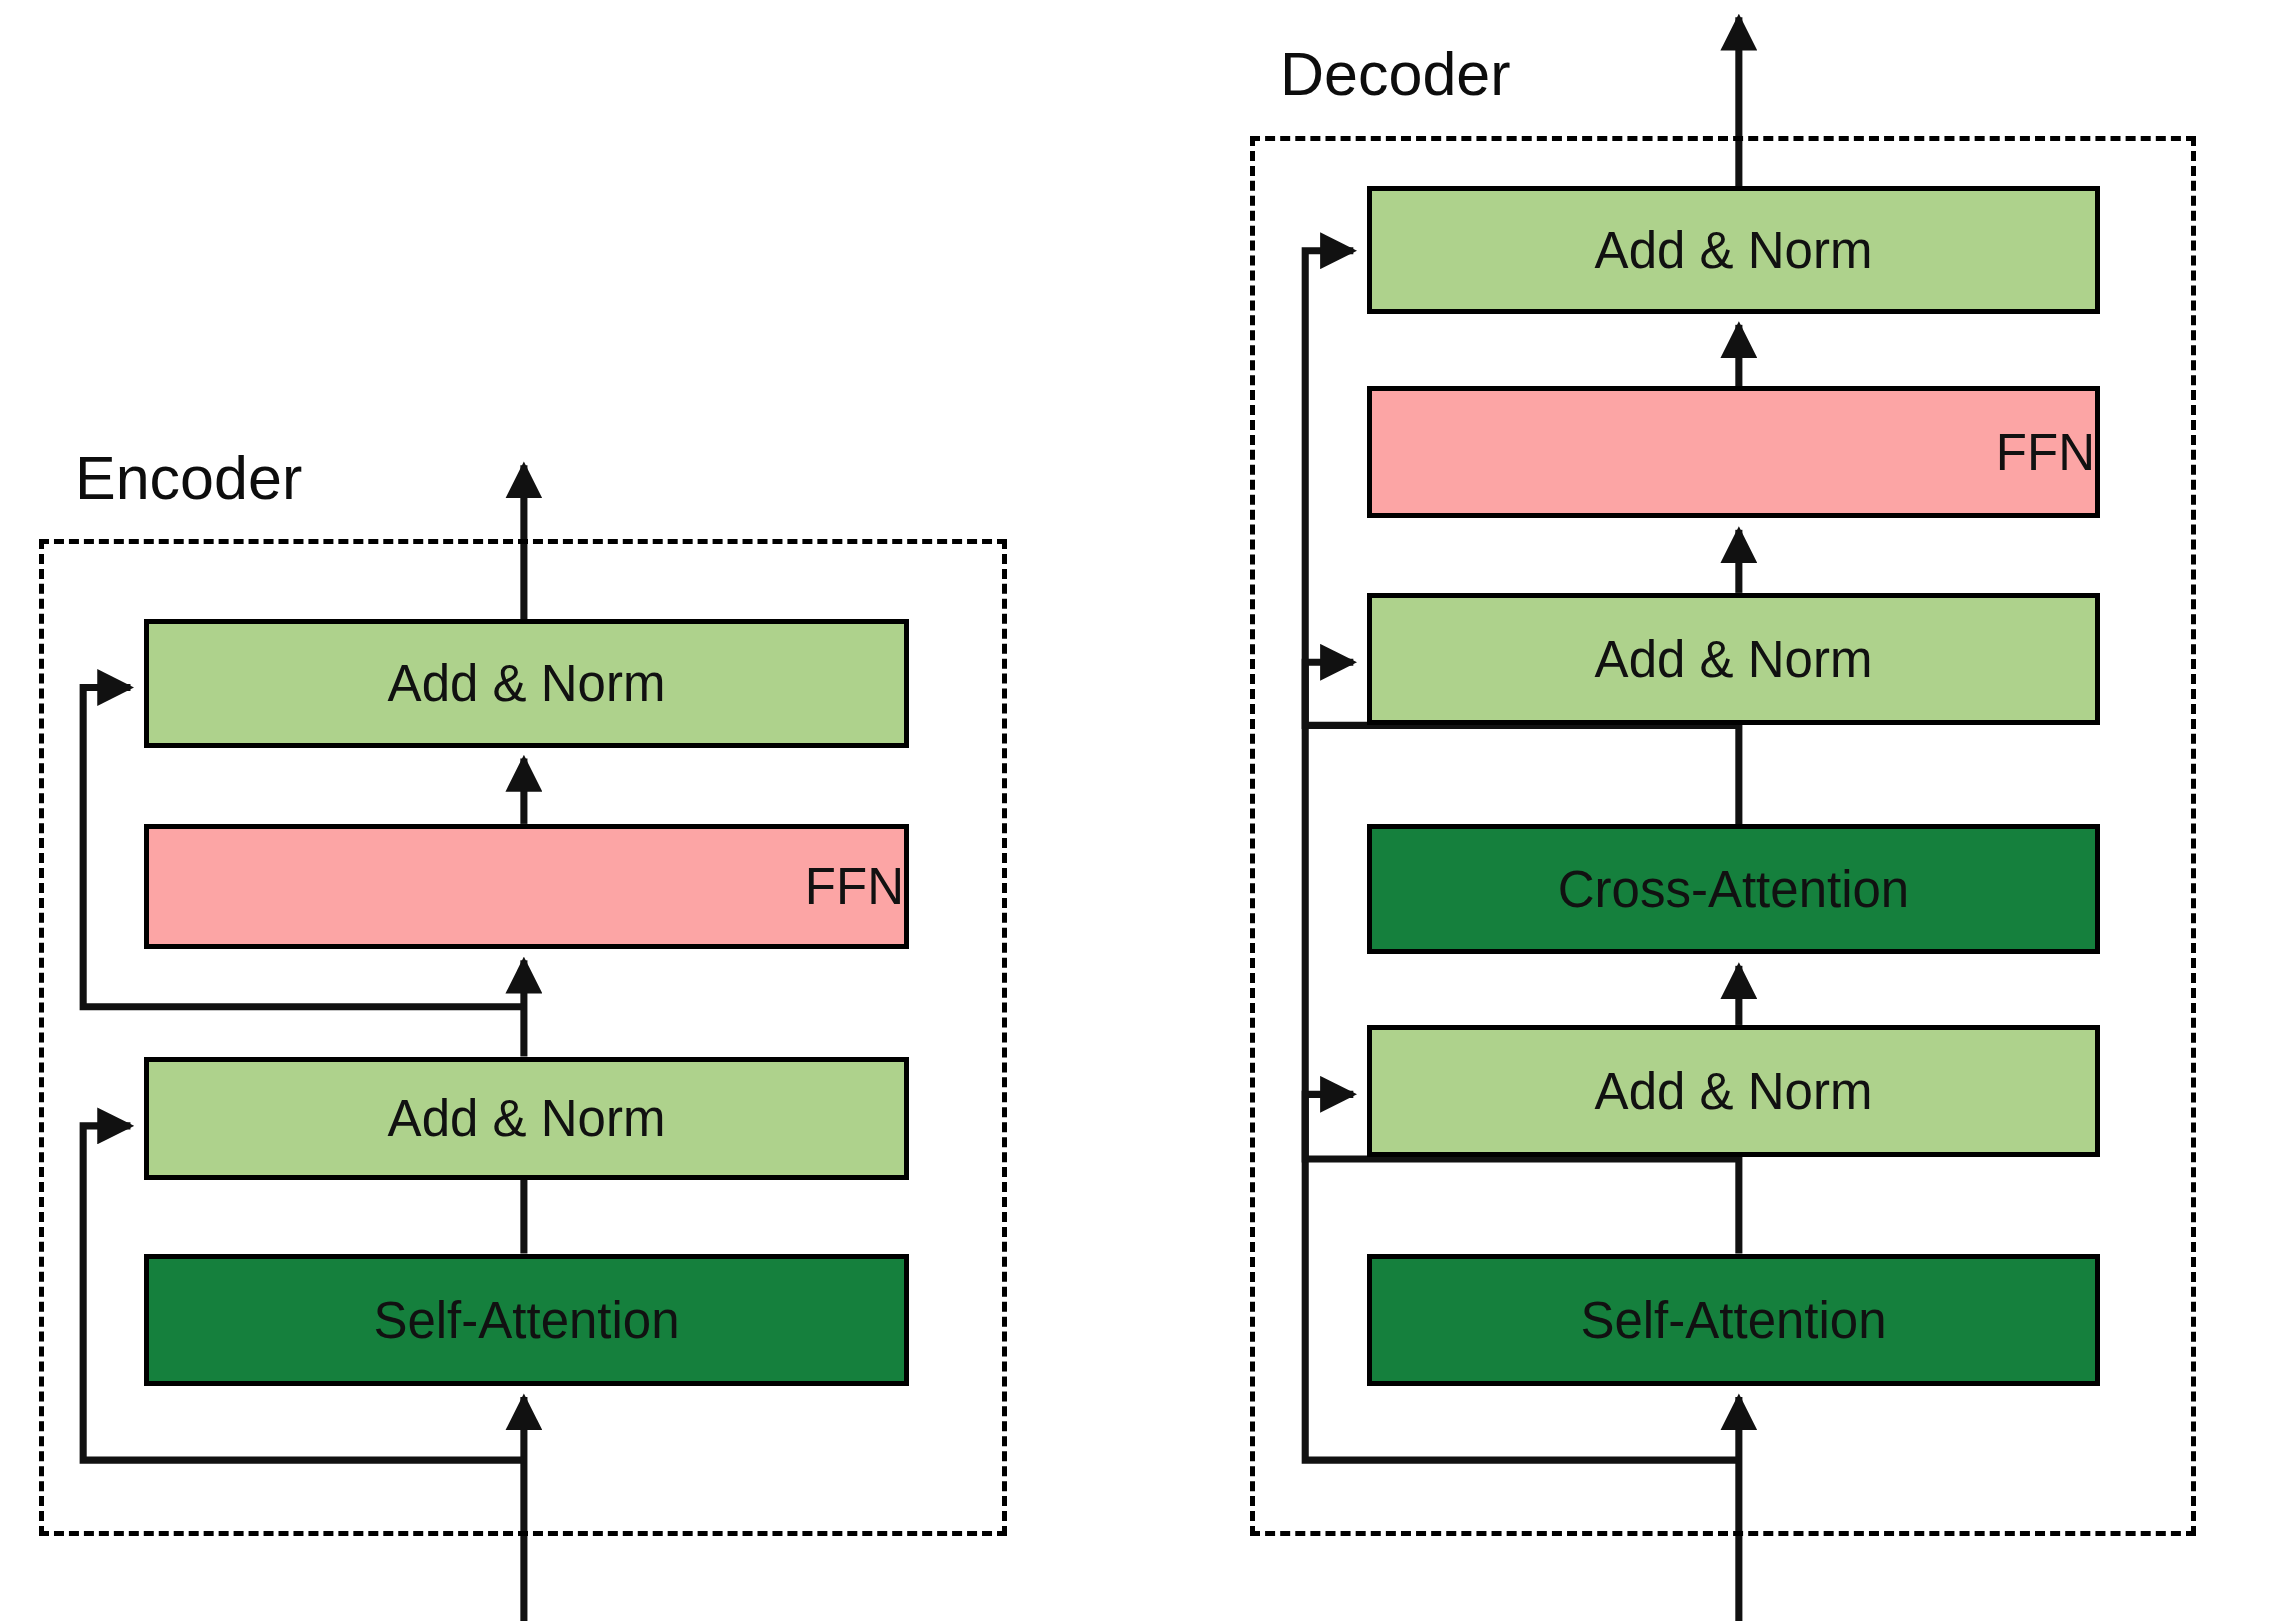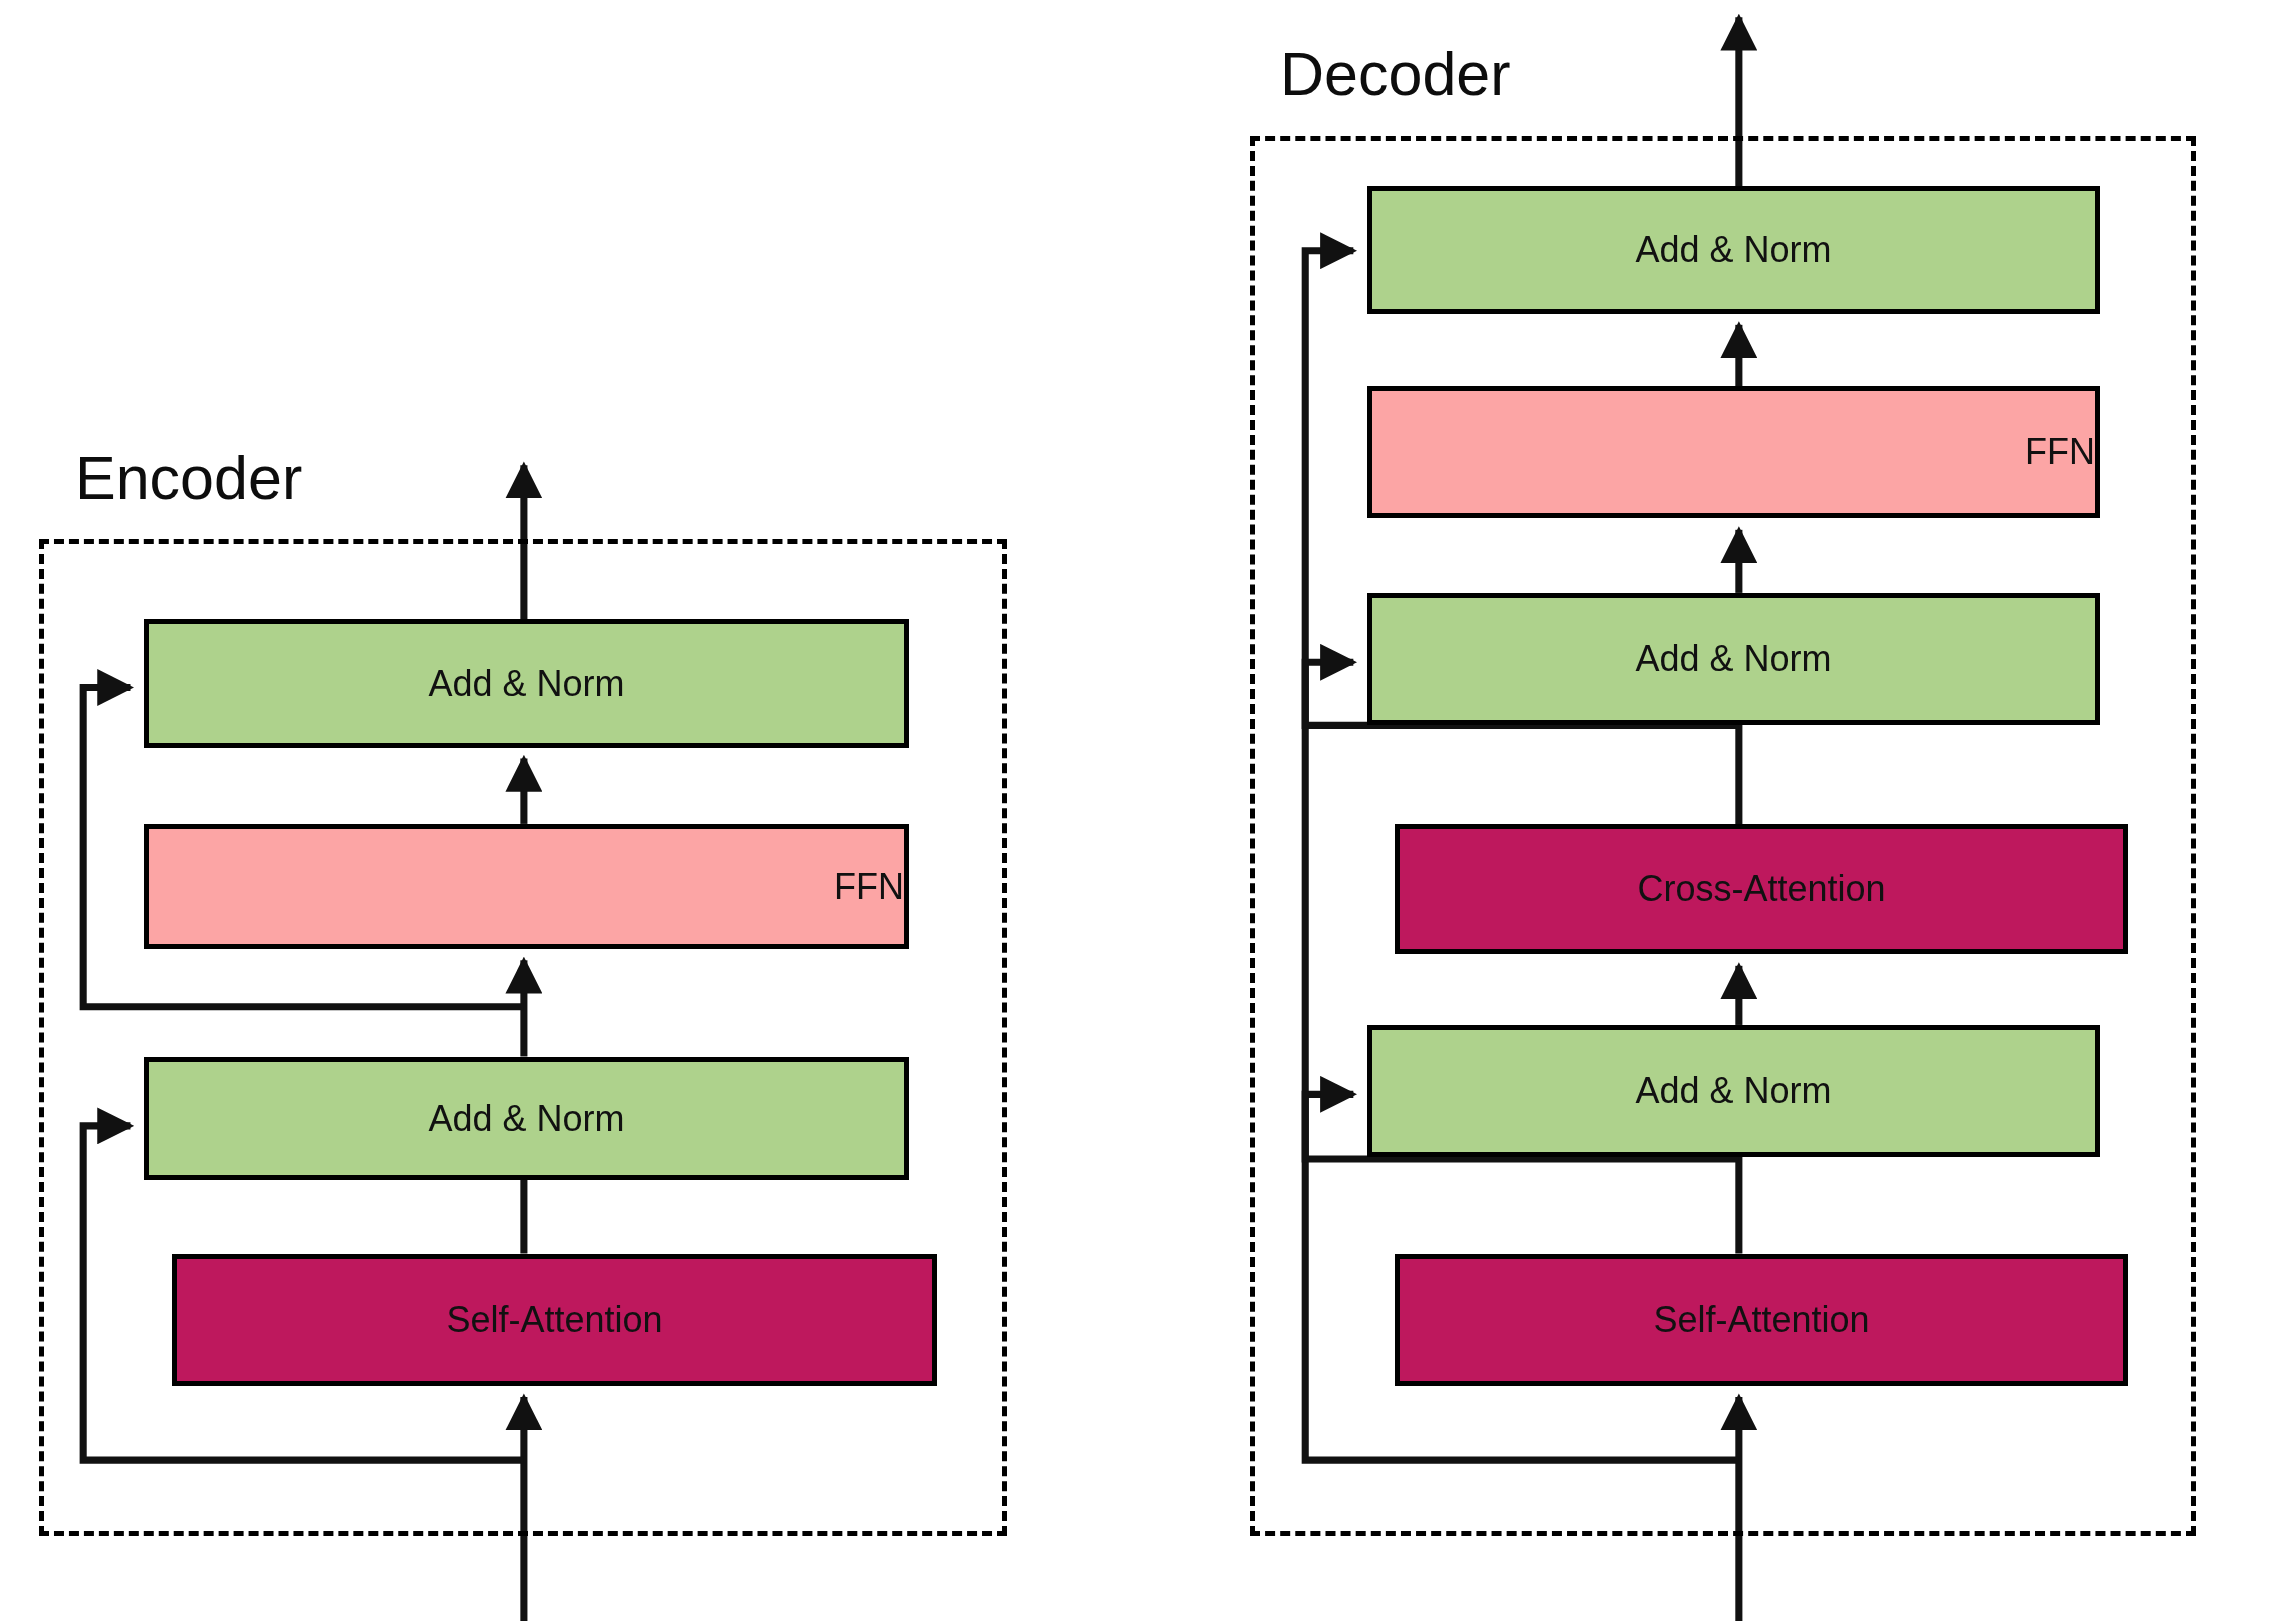--- a/index.html
+++ b/index.html
@@ -46,7 +46,7 @@
     display: flex;
     align-items: center;
     justify-content: center;
-    font-size: 36px;
+    font-size: 51px;
     color: #111111;
     white-space: nowrap;
     font-family: "Liberation Sans", sans-serif;

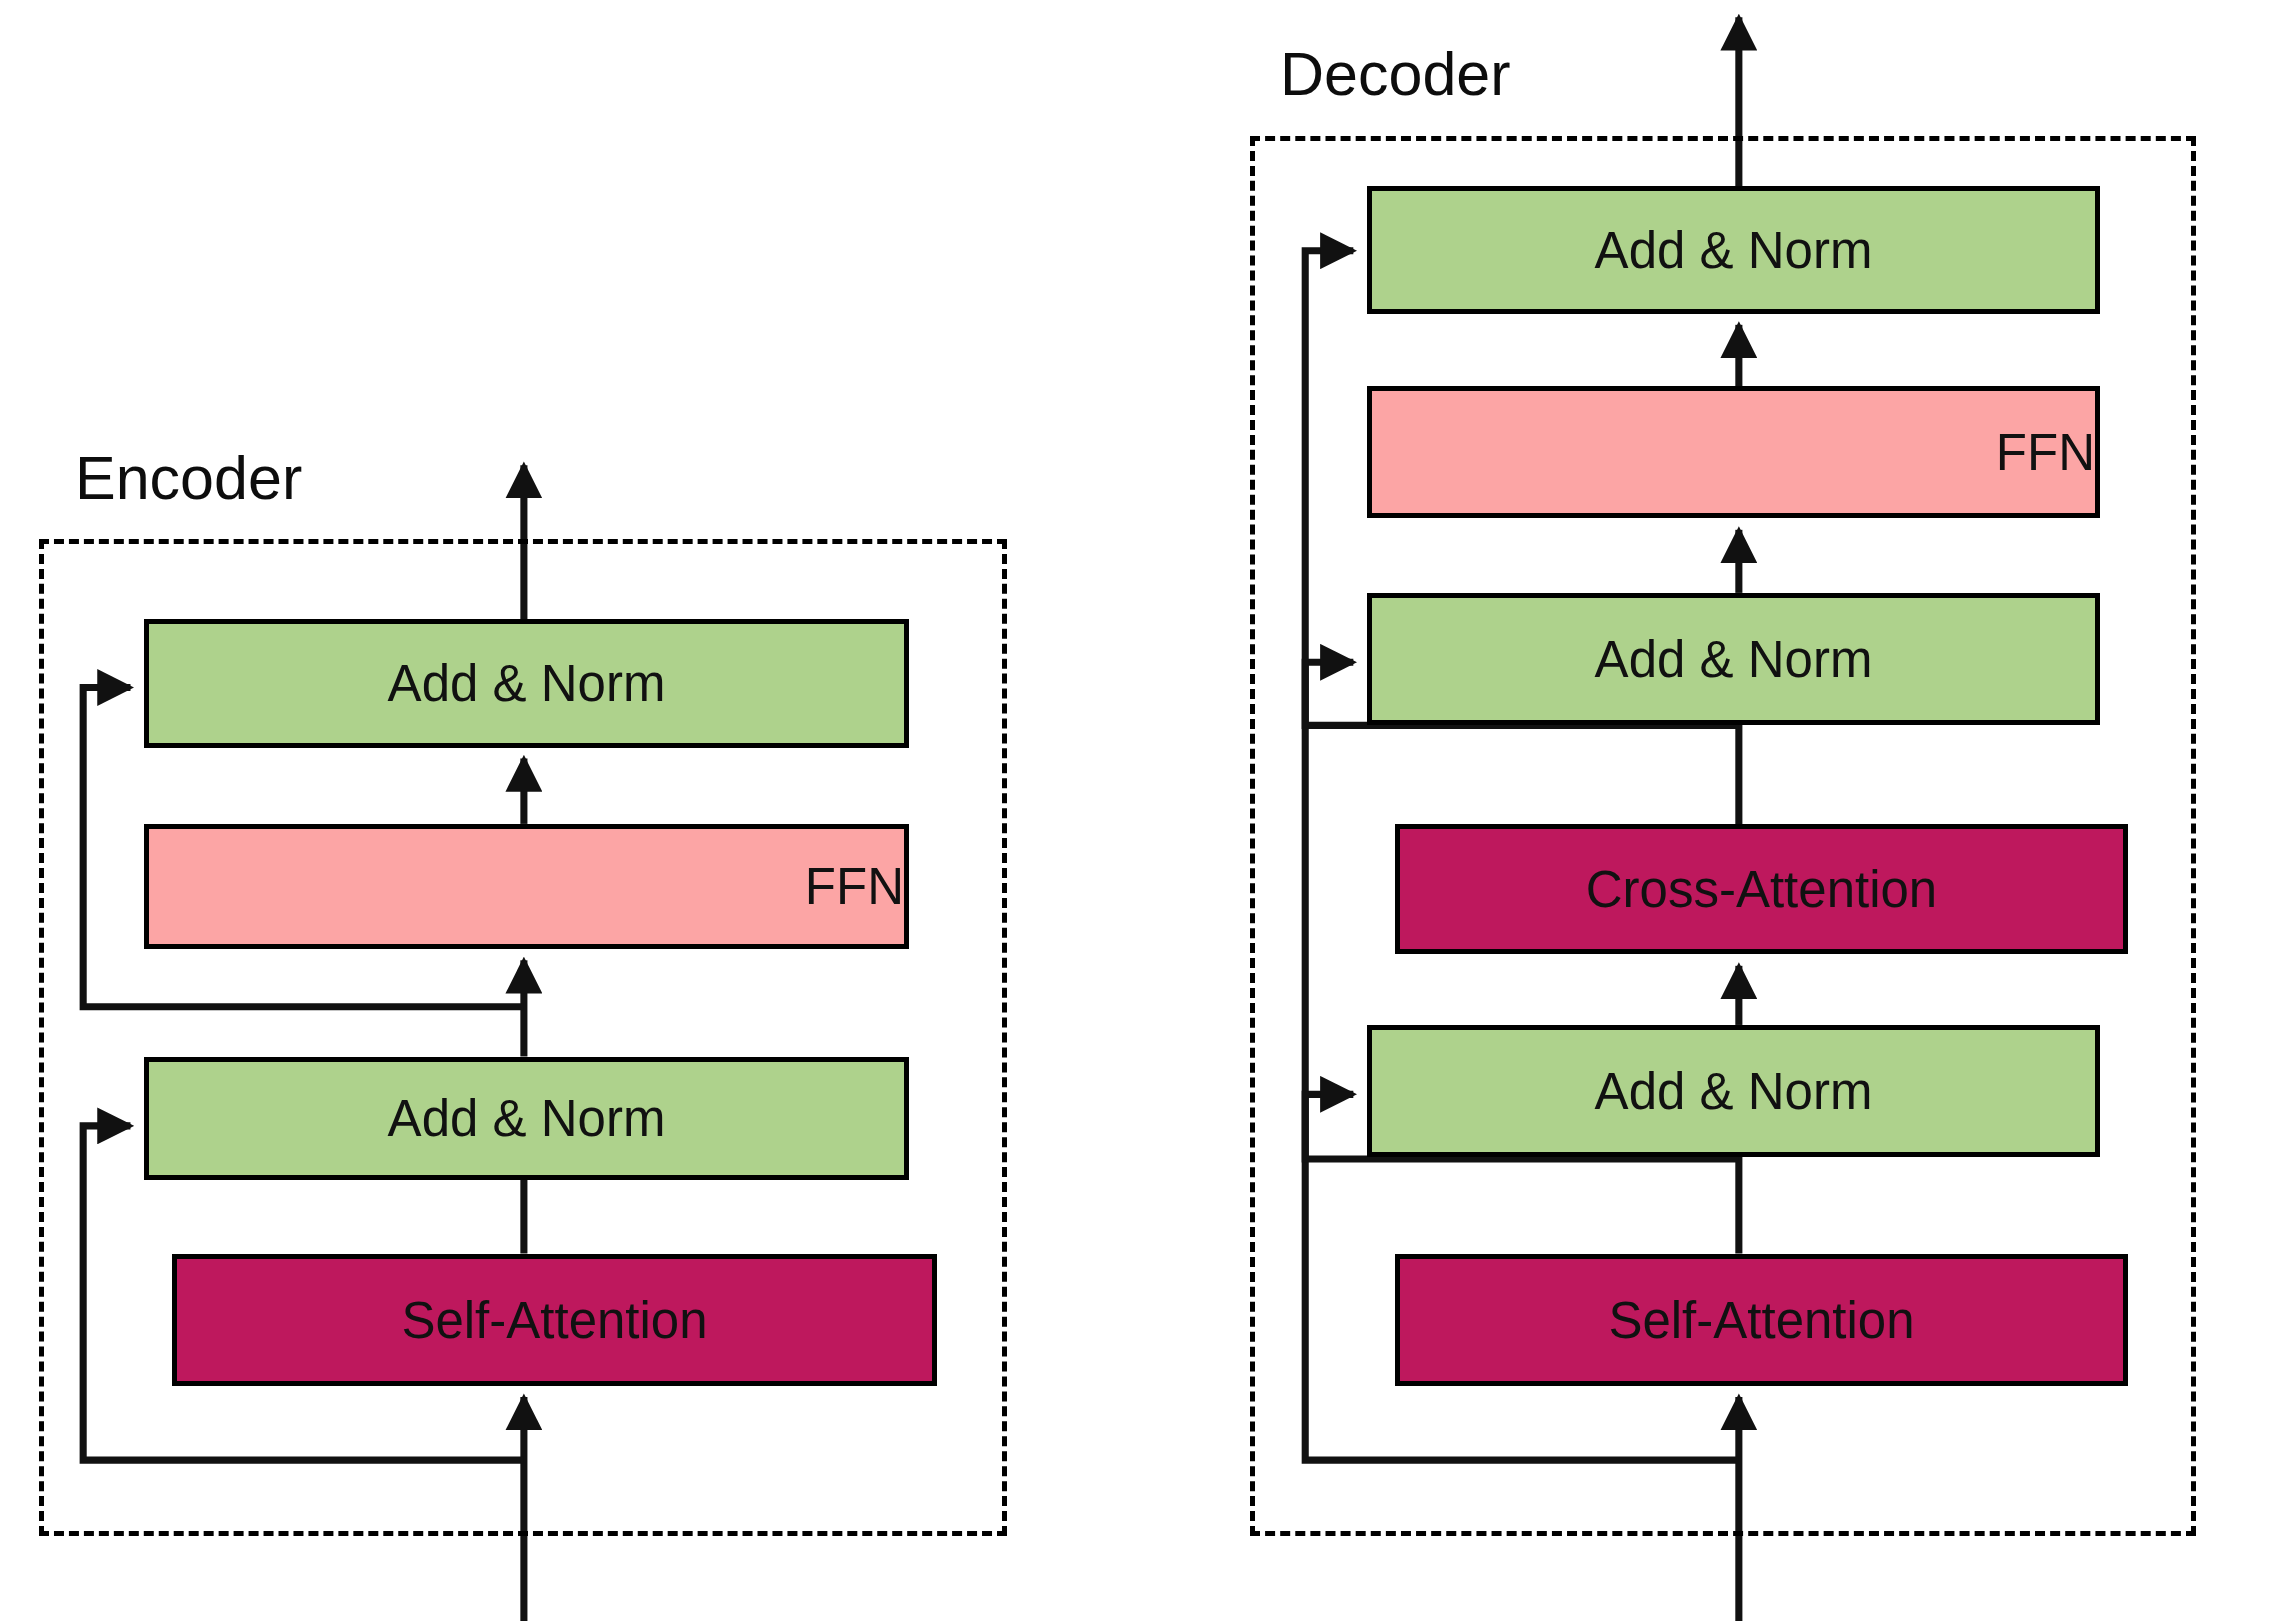--- a/index.html
+++ b/index.html
@@ -53,7 +53,7 @@
   }
   .block.green  { background: #aed28c; }
   .block.blue   { background: #fca5a5; justify-content: flex-end; }
-  .block.yellow { background: #be185d; margin-left: 28px; }
+  .block.yellow { background: #15803d; }
 </style>
 </head>
 <body>

